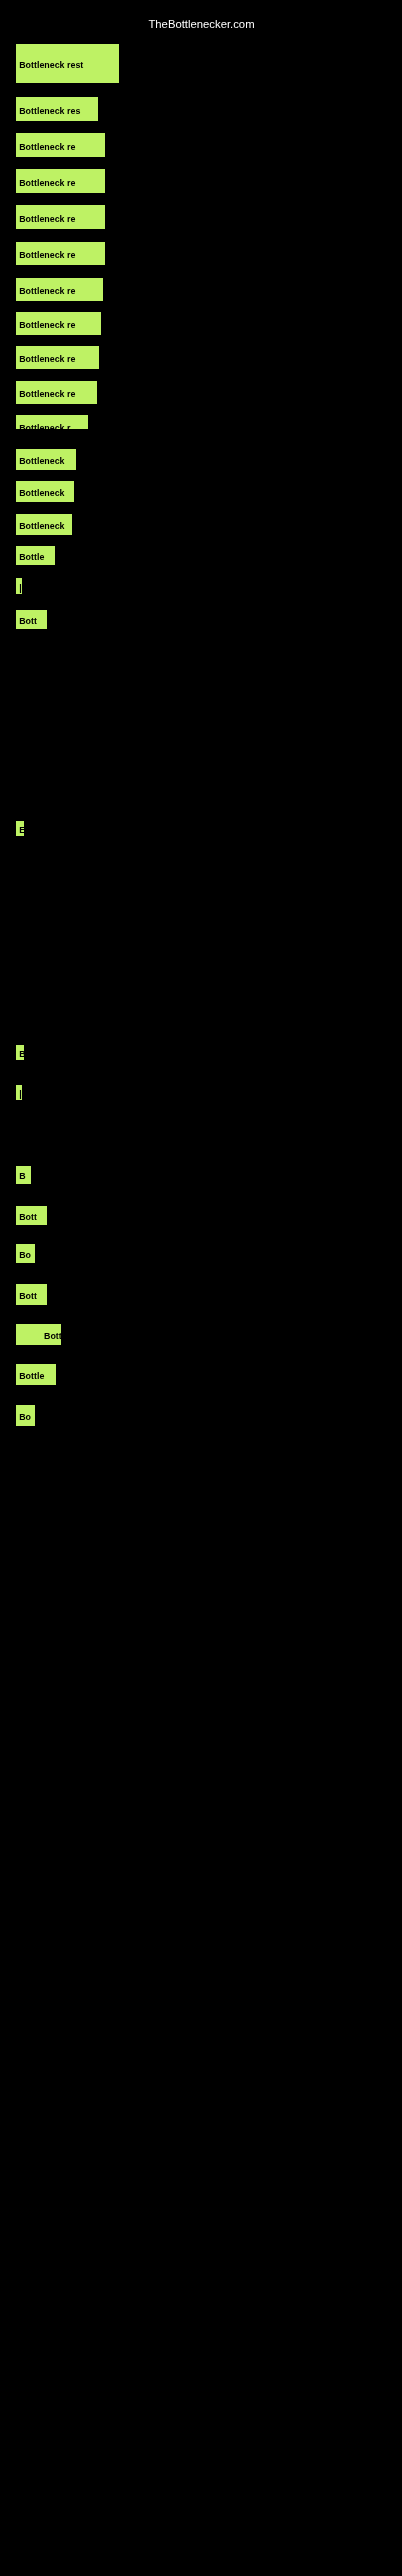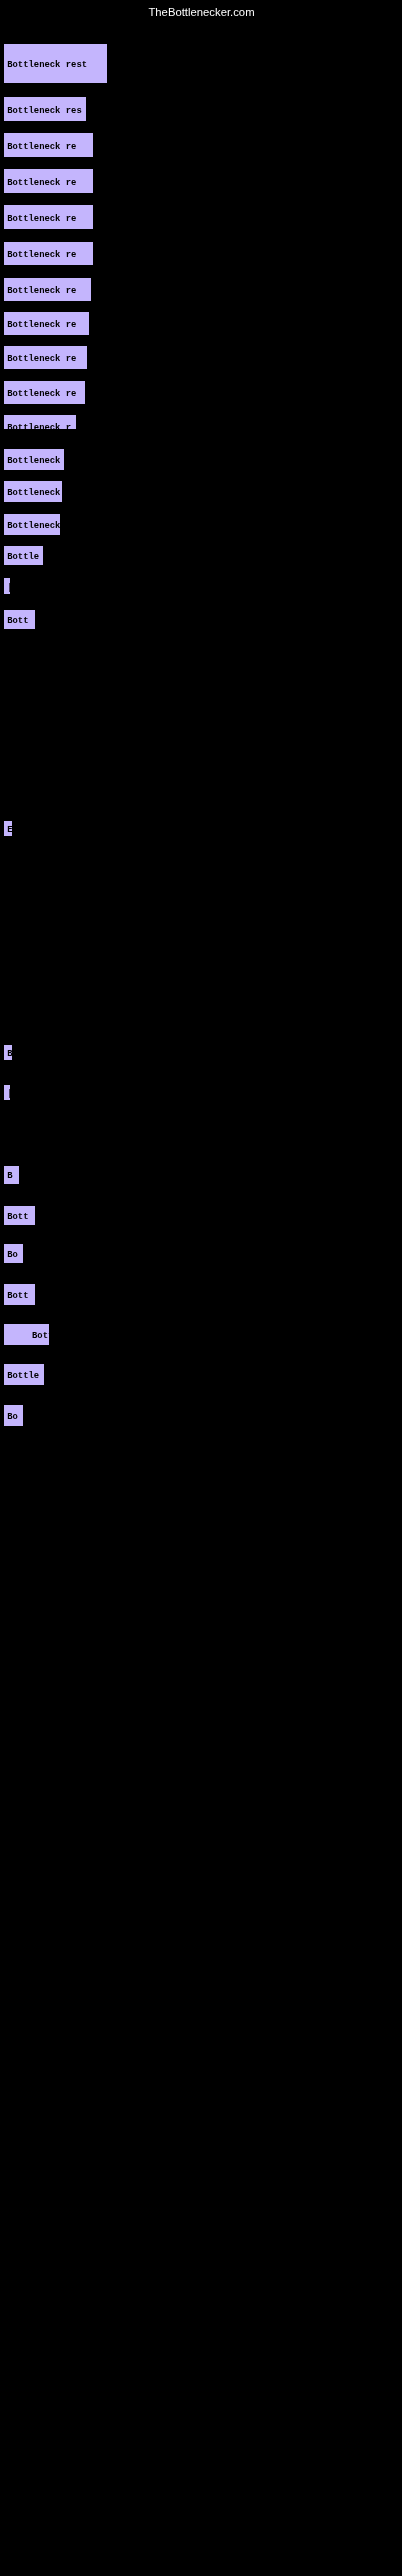--- a/index.html
+++ b/index.html
@@ -20,7 +20,7 @@
       font-size: 11.3px;
       padding: 6.4px 0;
       position: absolute;
-      top: 0;
+      top: 12px;
       width: 100%;
     }
     .bottleneck-item {

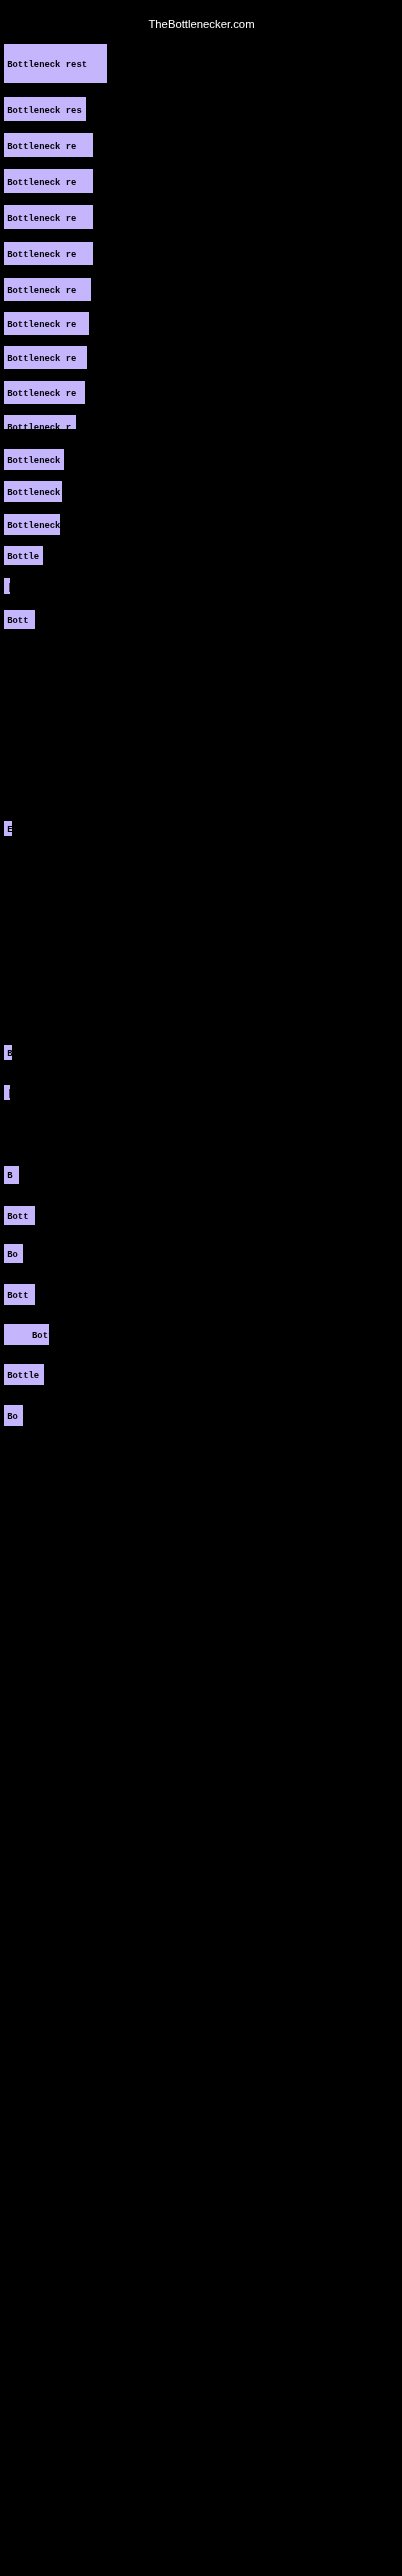--- a/index.html
+++ b/index.html
@@ -25,15 +25,14 @@
     }
     .bottleneck-item {
       position: absolute;
-      left: 4px;
-      background-color: #c4b5fd;
+      left: 16px;
+      background-color: #bef264;
       color: #000000;
       font-size: 8.9px;
       font-weight: bold;
       padding: 1.6px 3.2px;
       white-space: nowrap;
       overflow: hidden;
-      font-family: Liberation Mono, monospace;
     }
   </style>
 </head>

